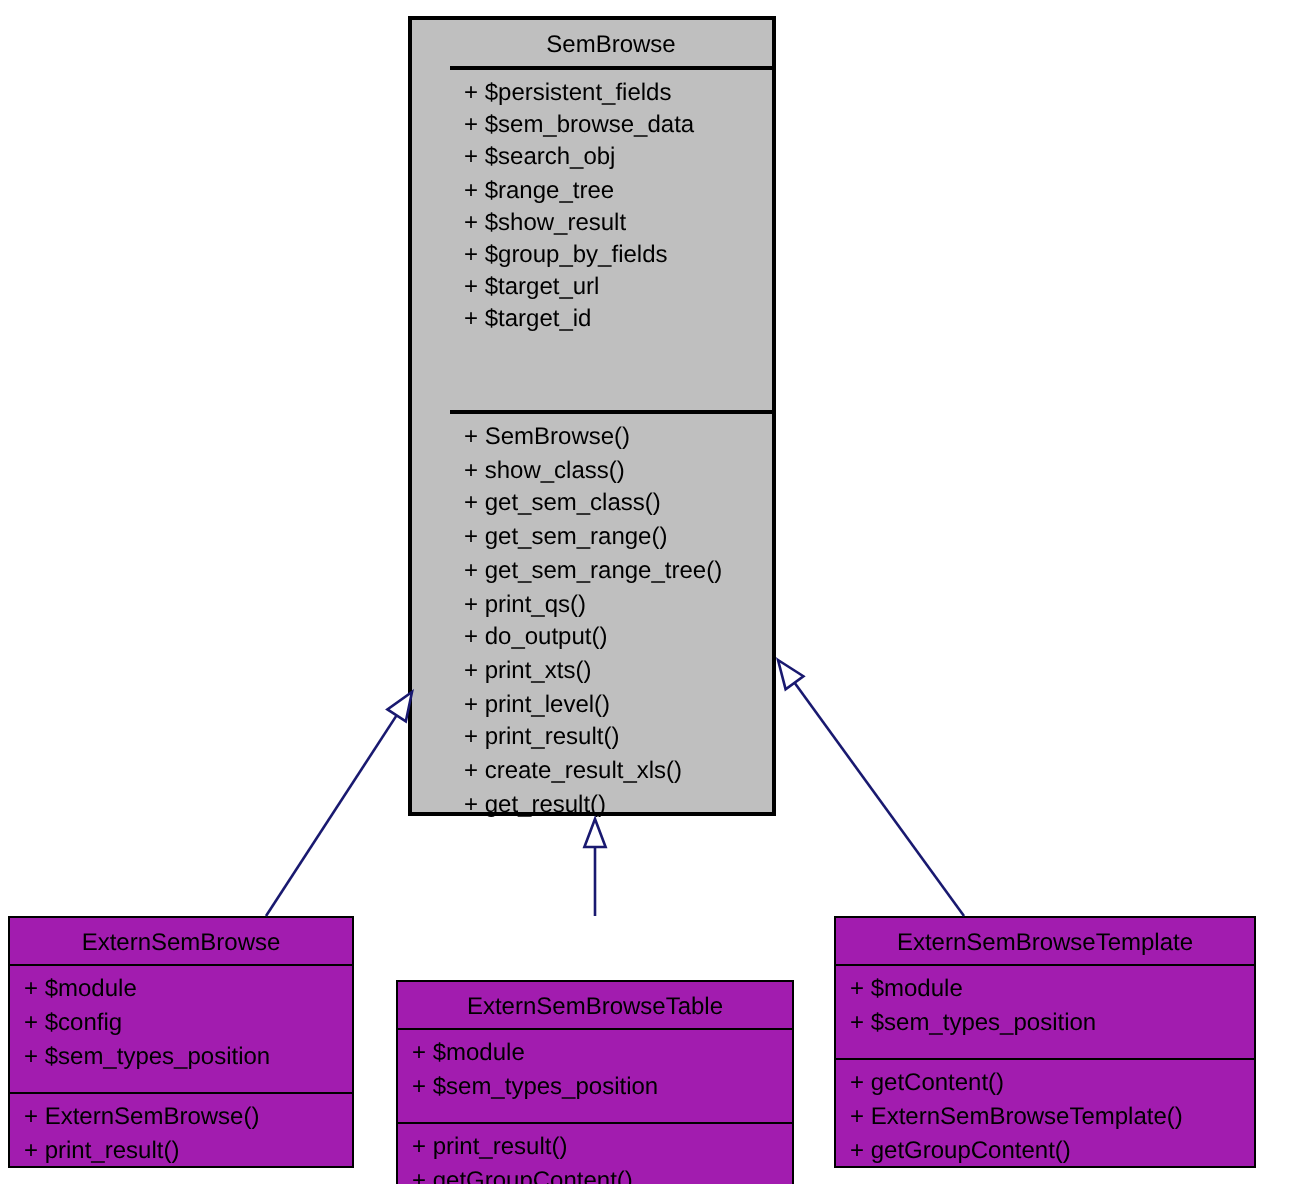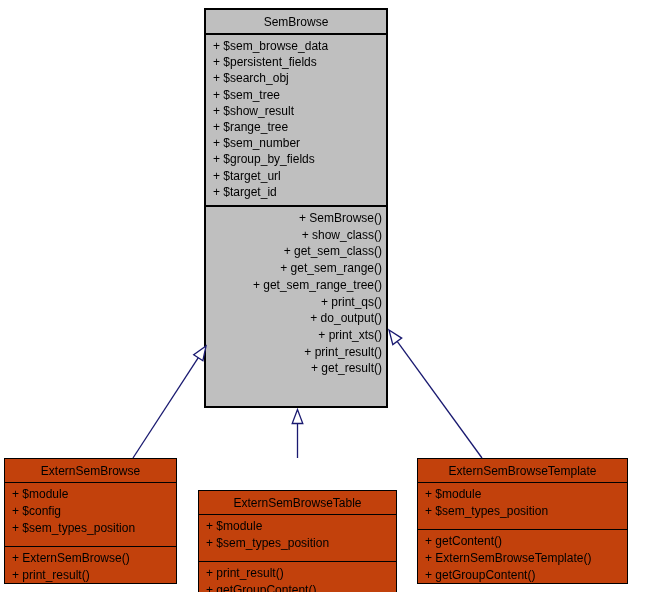--- a/index.html
+++ b/index.html
@@ -9,7 +9,7 @@
     font-size:12px;color:#000;overflow:hidden;
   }
   .uml-class{position:absolute;box-sizing:border-box;display:flex;flex-direction:column;background:#c2410c;border:1px solid #000;}
-  .uml-class.parent{background:var(--parent-fill,#bfbfbf);border-width:2px;}
+  .uml-class.parent{background:var(--parent-fill,#bfbfbf);border-width:2px;padding-left:19px;}
   .uml-title{flex:0 0 auto;text-align:center;padding:4px 2px 3px 2px;border-bottom:1px solid #000;line-height:16px;}
   .parent .uml-title{border-bottom-width:2px;}
   .uml-fields{flex:0 0 auto;padding:3px 4px 2px 7px;border-bottom:1px solid #000;}

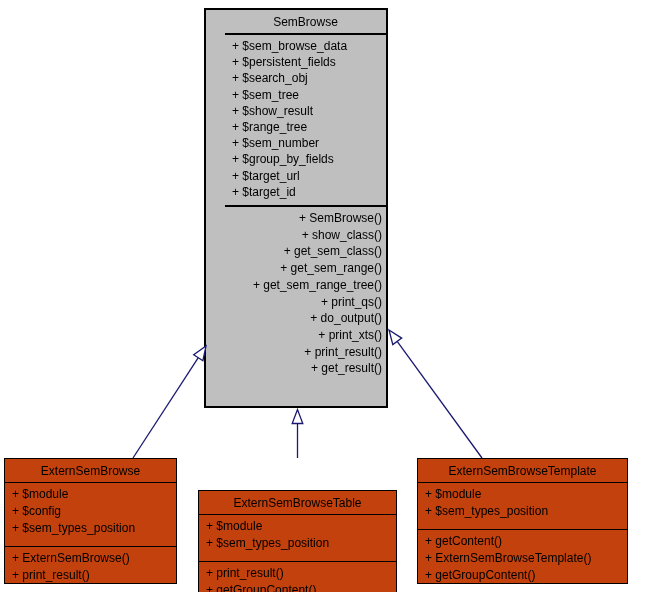--- a/index.html
+++ b/index.html
@@ -33,8 +33,8 @@
   <div class="uml-class parent" style="left:204px;top:8px;width:184px;height:400px;">
     <div class="uml-title">SemBrowse</div>
     <div class="uml-fields">
+        <div class="uml-member">+ $persistent_fields</div>
         <div class="uml-member">+ $sem_browse_data</div>
-        <div class="uml-member">+ $persistent_fields</div>
         <div class="uml-member">+ $search_obj</div>
         <div class="uml-member">+ $sem_tree</div>
         <div class="uml-member">+ $show_result</div>

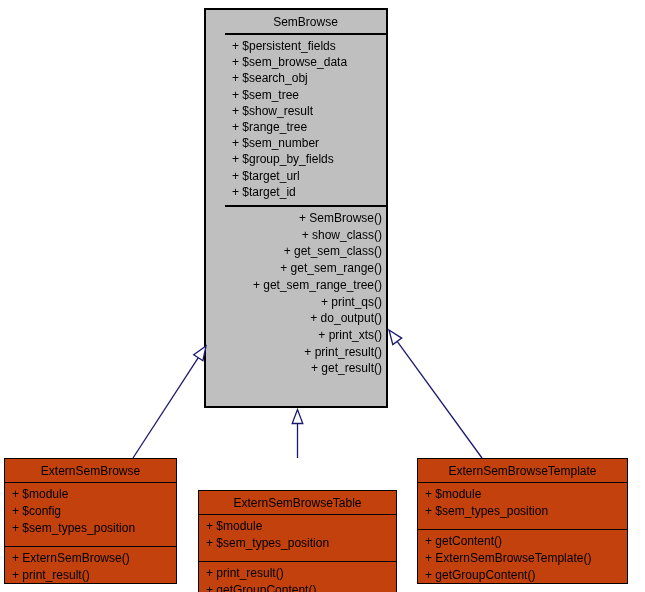--- a/index.html
+++ b/index.html
@@ -36,7 +36,6 @@
         <div class="uml-member">+ $persistent_fields</div>
         <div class="uml-member">+ $sem_browse_data</div>
         <div class="uml-member">+ $search_obj</div>
-        <div class="uml-member">+ $sem_tree</div>
         <div class="uml-member">+ $show_result</div>
         <div class="uml-member">+ $range_tree</div>
         <div class="uml-member">+ $sem_number</div>

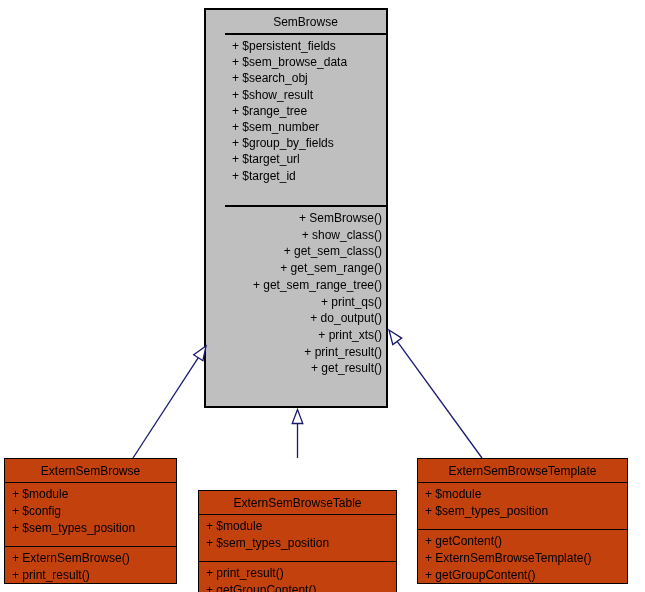--- a/index.html
+++ b/index.html
@@ -36,8 +36,8 @@
         <div class="uml-member">+ $persistent_fields</div>
         <div class="uml-member">+ $sem_browse_data</div>
         <div class="uml-member">+ $search_obj</div>
+        <div class="uml-member">+ $range_tree</div>
         <div class="uml-member">+ $show_result</div>
-        <div class="uml-member">+ $range_tree</div>
         <div class="uml-member">+ $sem_number</div>
         <div class="uml-member">+ $group_by_fields</div>
         <div class="uml-member">+ $target_url</div>

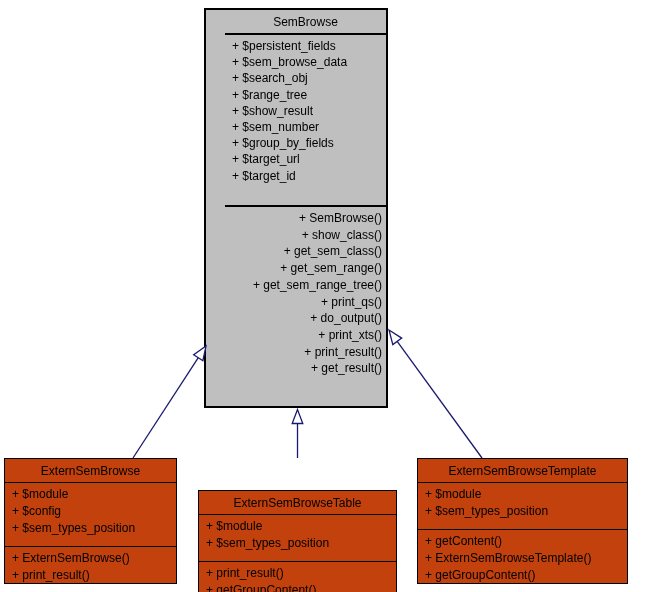--- a/index.html
+++ b/index.html
@@ -38,7 +38,6 @@
         <div class="uml-member">+ $search_obj</div>
         <div class="uml-member">+ $range_tree</div>
         <div class="uml-member">+ $show_result</div>
-        <div class="uml-member">+ $sem_number</div>
         <div class="uml-member">+ $group_by_fields</div>
         <div class="uml-member">+ $target_url</div>
         <div class="uml-member">+ $target_id</div>

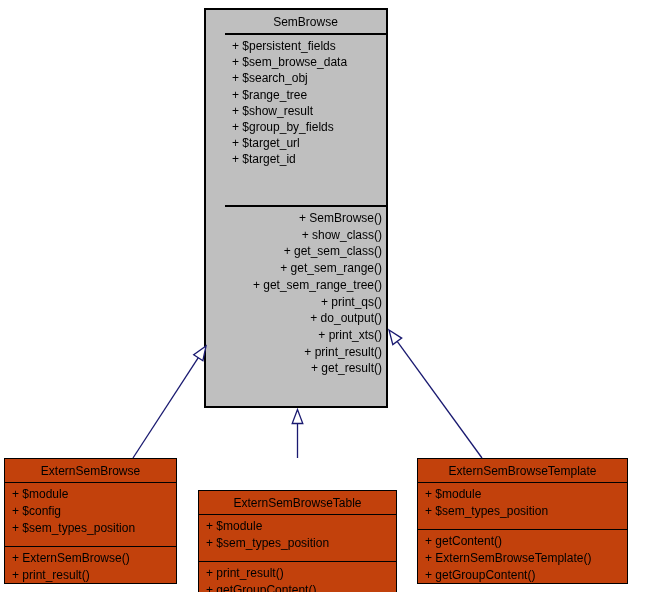--- a/index.html
+++ b/index.html
@@ -17,7 +17,7 @@
   .uml-methods{flex:1 1 auto;padding:3px 4px 2px 7px;}
   .uml-member{white-space:nowrap;line-height:17px;}
   .parent .uml-fields .uml-member{line-height:16.2px;}
-  .parent .uml-methods .uml-member{line-height:16.7px;text-align:right;}
+  .parent .uml-methods .uml-member{line-height:16.7px;}
   .parent .uml-fields{height:165px;}
   .c1-fields{height:58px;}
   .c2-fields,.c3-fields{height:41px;}

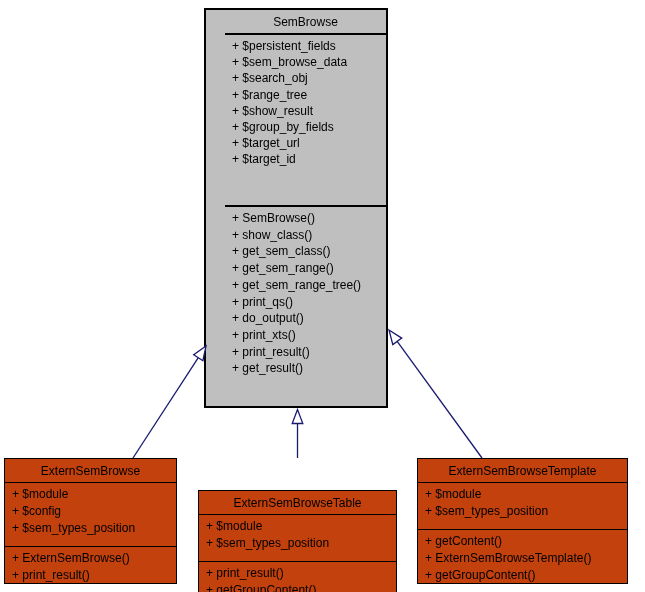--- a/index.html
+++ b/index.html
@@ -51,6 +51,7 @@
         <div class="uml-member">+ print_qs()</div>
         <div class="uml-member">+ do_output()</div>
         <div class="uml-member">+ print_xts()</div>
+        <div class="uml-member">+ print_level()</div>
         <div class="uml-member">+ print_result()</div>
         <div class="uml-member">+ get_result()</div>
       </div>

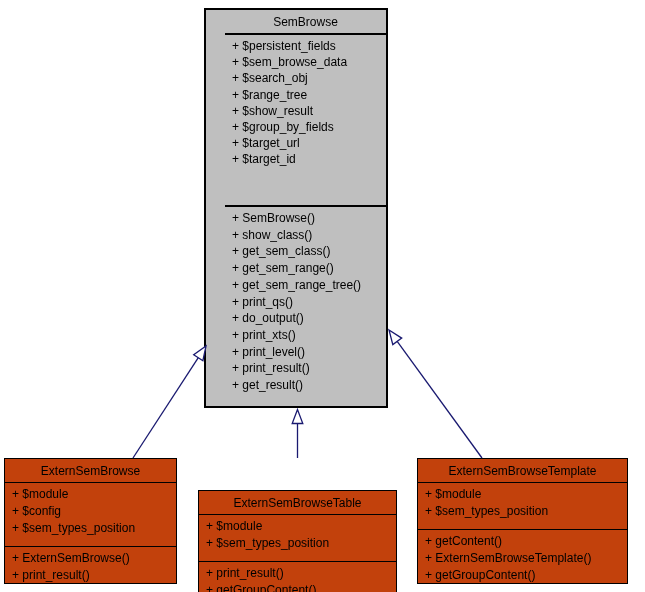--- a/index.html
+++ b/index.html
@@ -53,6 +53,7 @@
         <div class="uml-member">+ print_xts()</div>
         <div class="uml-member">+ print_level()</div>
         <div class="uml-member">+ print_result()</div>
+        <div class="uml-member">+ create_result_xls()</div>
         <div class="uml-member">+ get_result()</div>
       </div>
   </div>

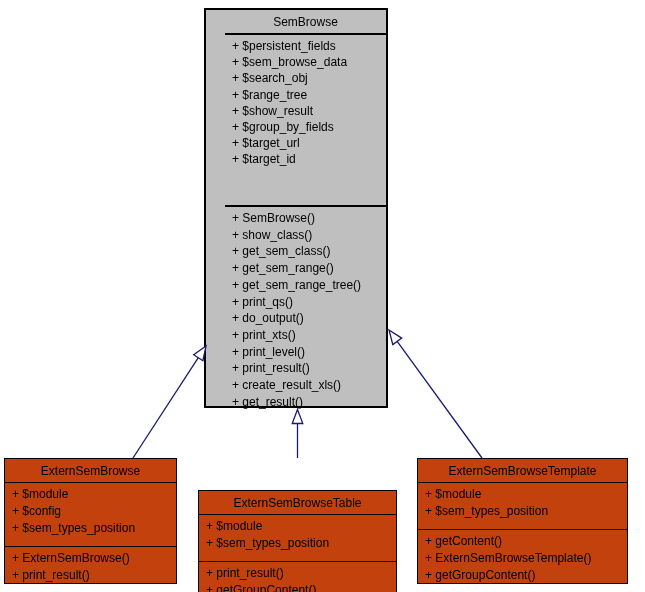--- a/index.html
+++ b/index.html
@@ -8,7 +8,7 @@
     font-family:"Liberation Sans","DejaVu Sans",sans-serif;
     font-size:12px;color:#000;overflow:hidden;
   }
-  .uml-class{position:absolute;box-sizing:border-box;display:flex;flex-direction:column;background:#c2410c;border:1px solid #000;}
+  .uml-class{position:absolute;box-sizing:border-box;display:flex;flex-direction:column;background:#a21caf;border:1px solid #000;}
   .uml-class.parent{background:var(--parent-fill,#bfbfbf);border-width:2px;padding-left:19px;}
   .uml-title{flex:0 0 auto;text-align:center;padding:4px 2px 3px 2px;border-bottom:1px solid #000;line-height:16px;}
   .parent .uml-title{border-bottom-width:2px;}

